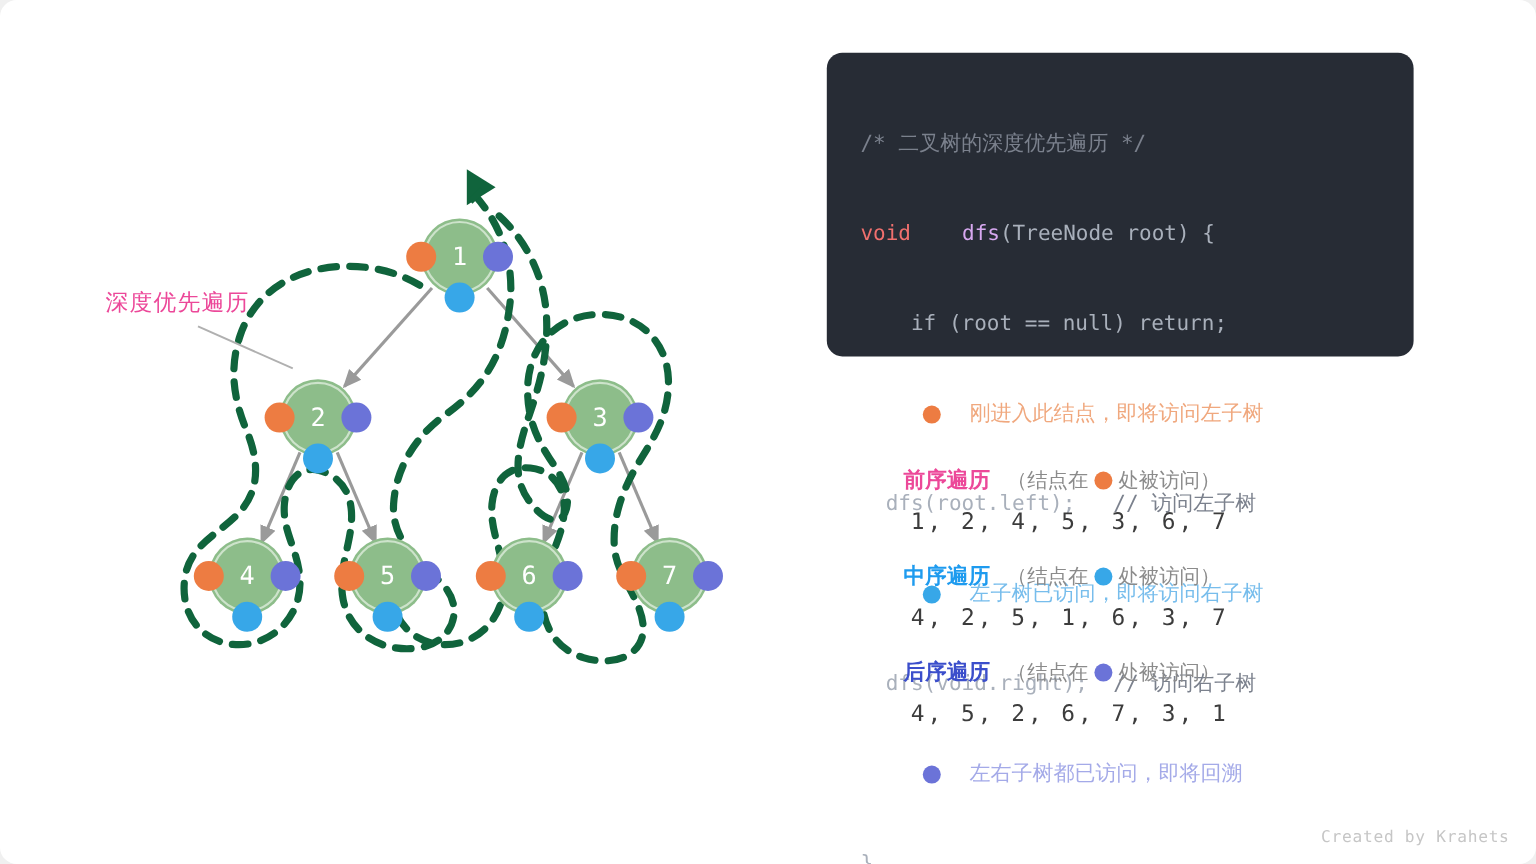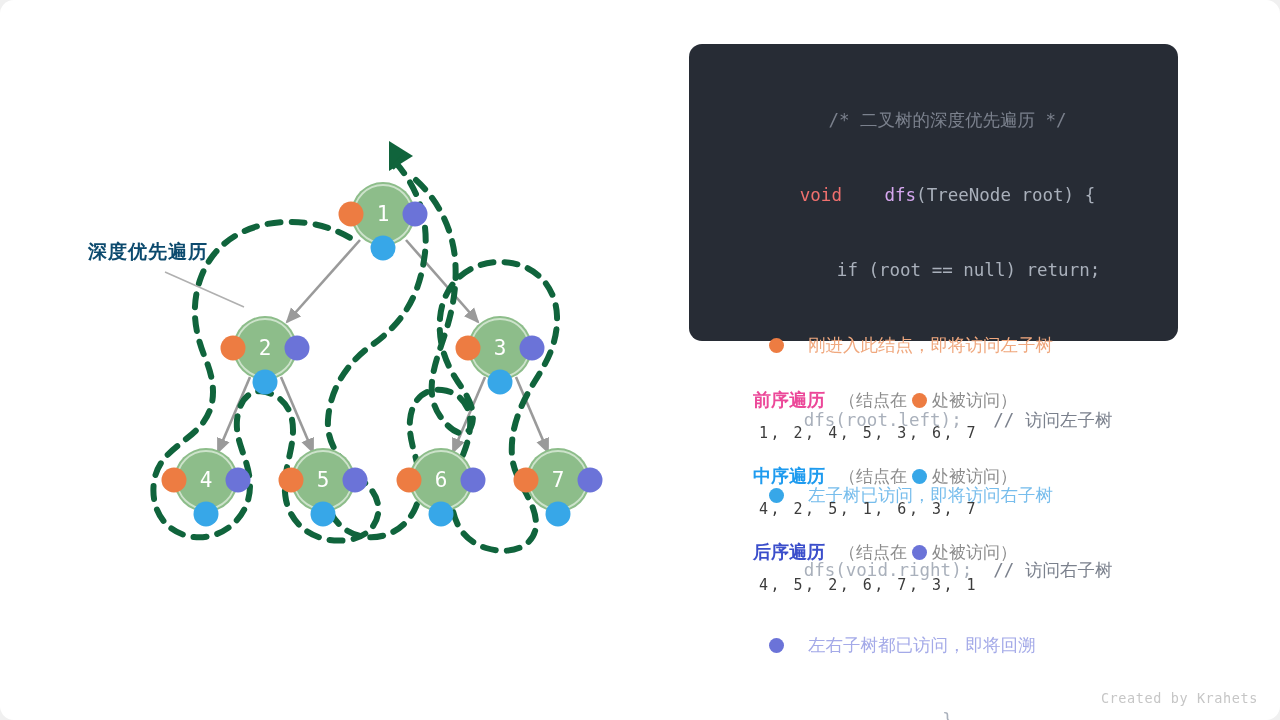--- a/index.html
+++ b/index.html
@@ -51,7 +51,7 @@
   #code-block {
     position: absolute;
     left: 689px; top: 44px;
-    width: 489px; height: 297px;
+    width: 489px; height: 253px;
     background: #272c35;
     border-radius: 13px;
     padding: 14px 0 0 28px;
@@ -60,7 +60,6 @@
     line-height: 25px;
     color: #a9b0bb;
     white-space: pre;
-    text-align: center;
   }
   .c-comment { color: #7b818d; }
   .c-kw      { color: #f0706e; }

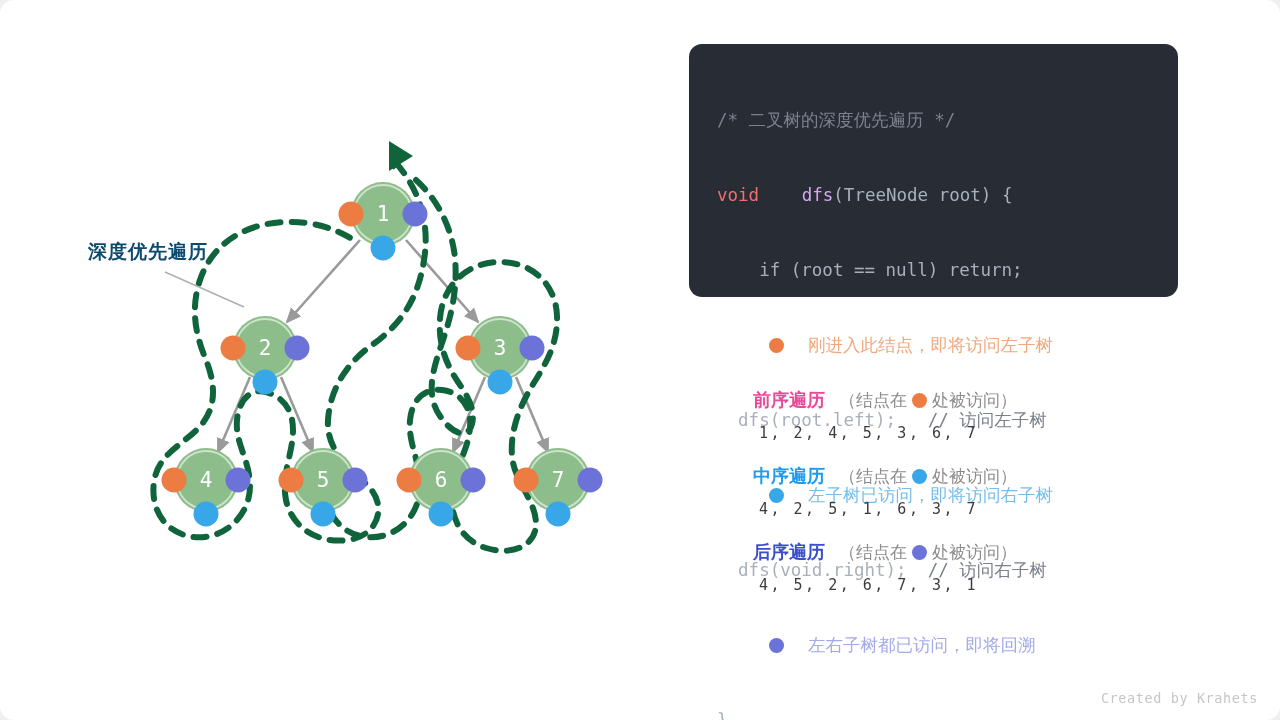--- a/index.html
+++ b/index.html
@@ -30,8 +30,8 @@
     position: absolute;
     left: 88px; top: 239px;
     font-size: 19px;
-    font-weight: bold;
-    color: #0c4a6e;
+    font-weight: normal;
+    color: #ec4899;
     letter-spacing: 1px;
     white-space: nowrap;
   }

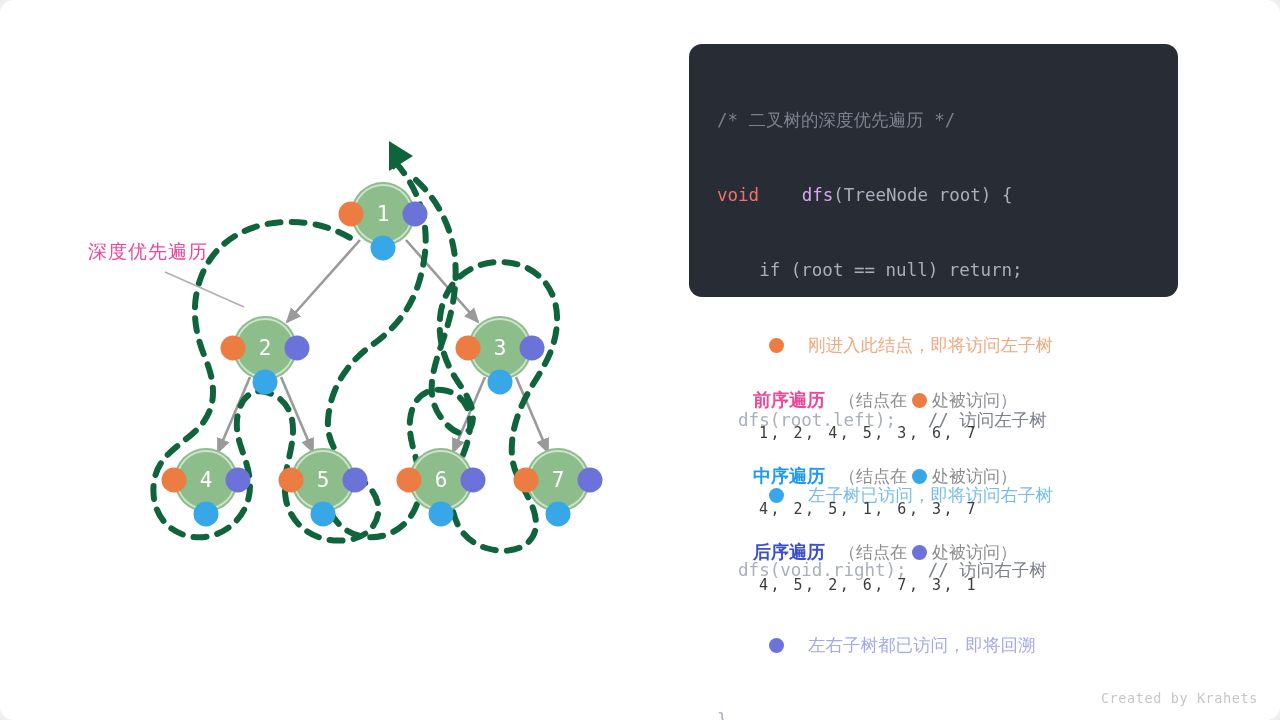--- a/index.html
+++ b/index.html
@@ -97,7 +97,7 @@
   }
   .order-seq {
     font-family: "DejaVu Sans Mono", monospace;
-    font-size: 15px;
+    font-size: 19px;
     color: #3c3c3c;
     letter-spacing: 2.5px;
     margin: 12px 0 22px 6px;

